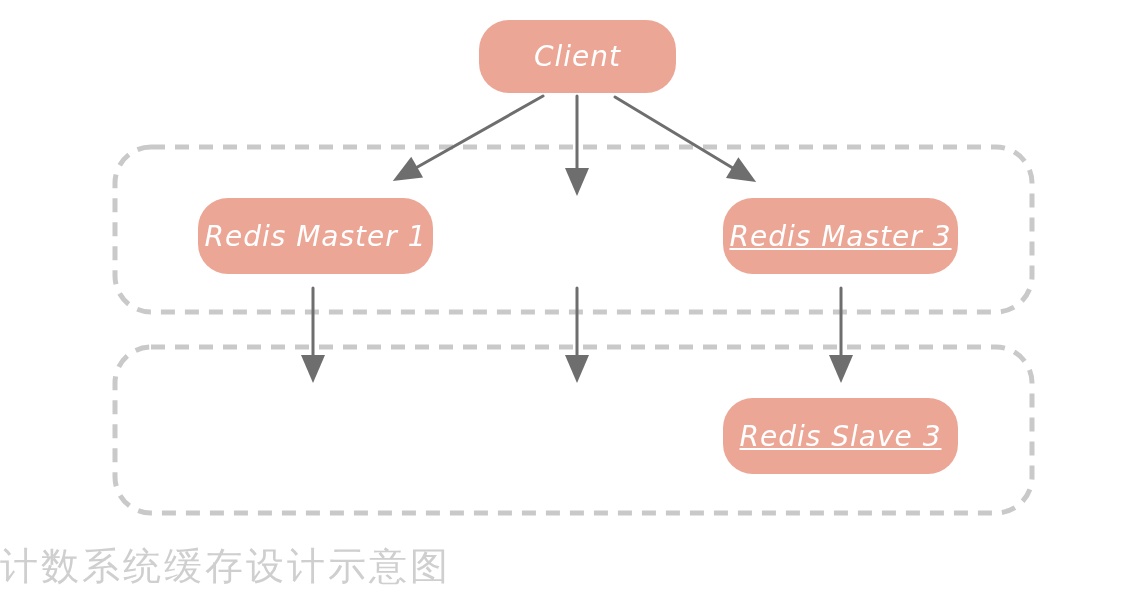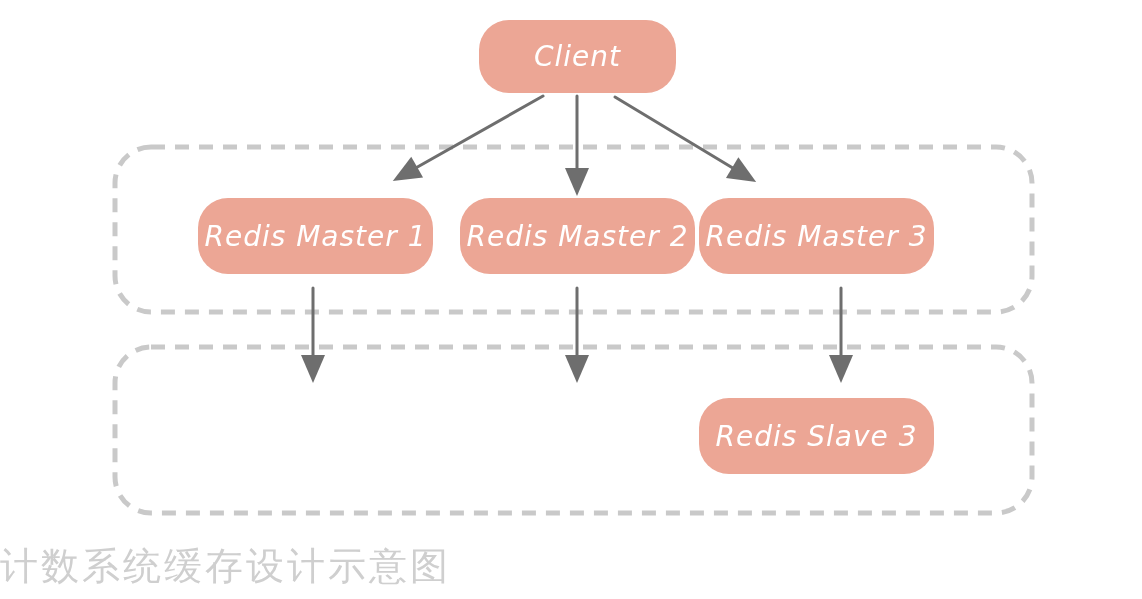--- a/index.html
+++ b/index.html
@@ -98,7 +98,6 @@
   <div class="node node-client">Client</div>
 
   <div class="node node-mid col-1">Redis Master 1</div>
-  <div class="node node-mid col-2">Redis Master 2</div>
   <div class="node node-mid col-3">Redis Master 3</div>
 
   <div class="node node-bot col-3">Redis Slave 3</div>

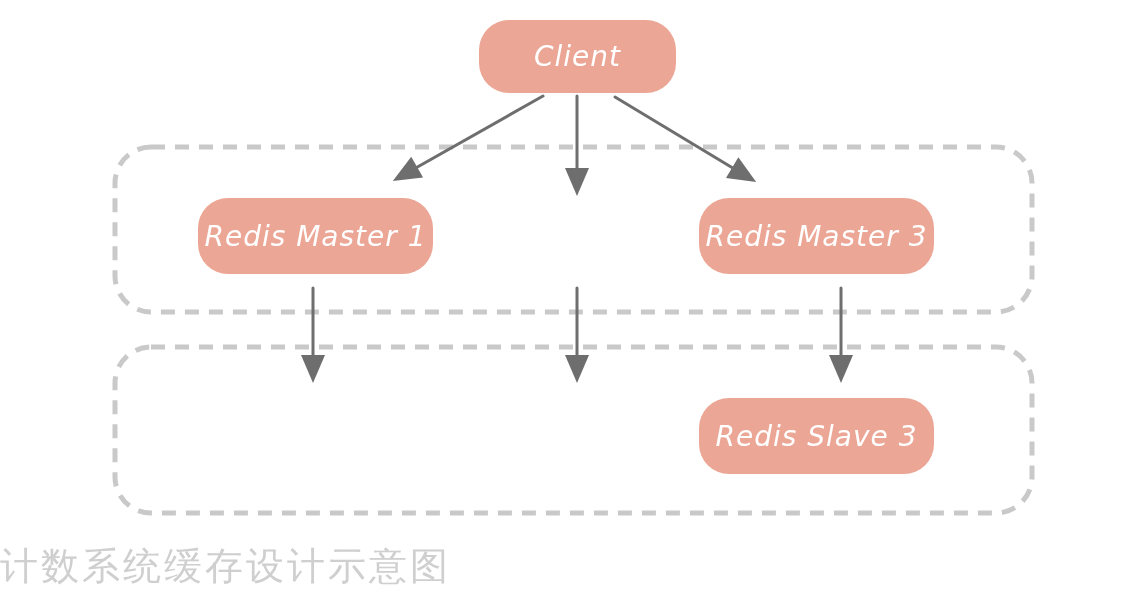--- a/index.html
+++ b/index.html
@@ -59,7 +59,7 @@
   .node-bot { top: 398px; width: 235px; height: 76px; font-size: 28px; }
   .col-1 { left: 178px; margin-left: 20px; }
   .col-2 { left: 460px; }
-  .col-3 { left: 699px; }
+  .col-3 { left: 723px; text-decoration: underline; }
   .caption {
     position: absolute;
     left: 0; right: 0;

